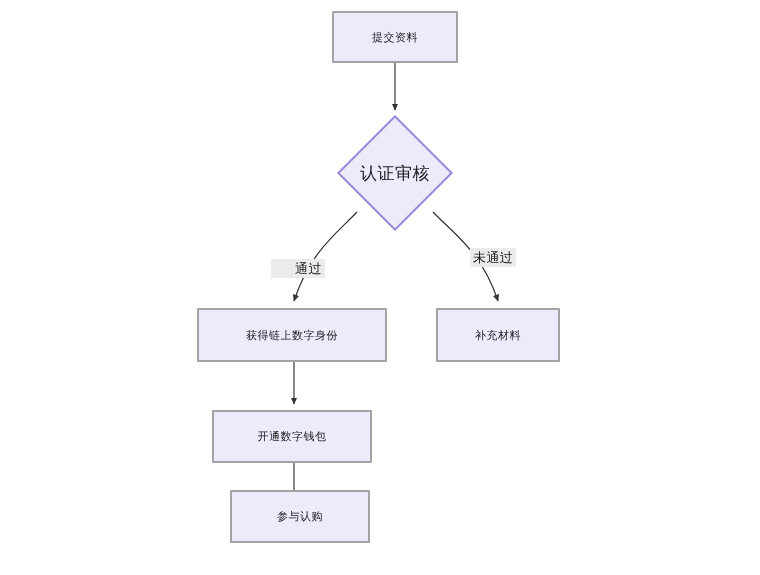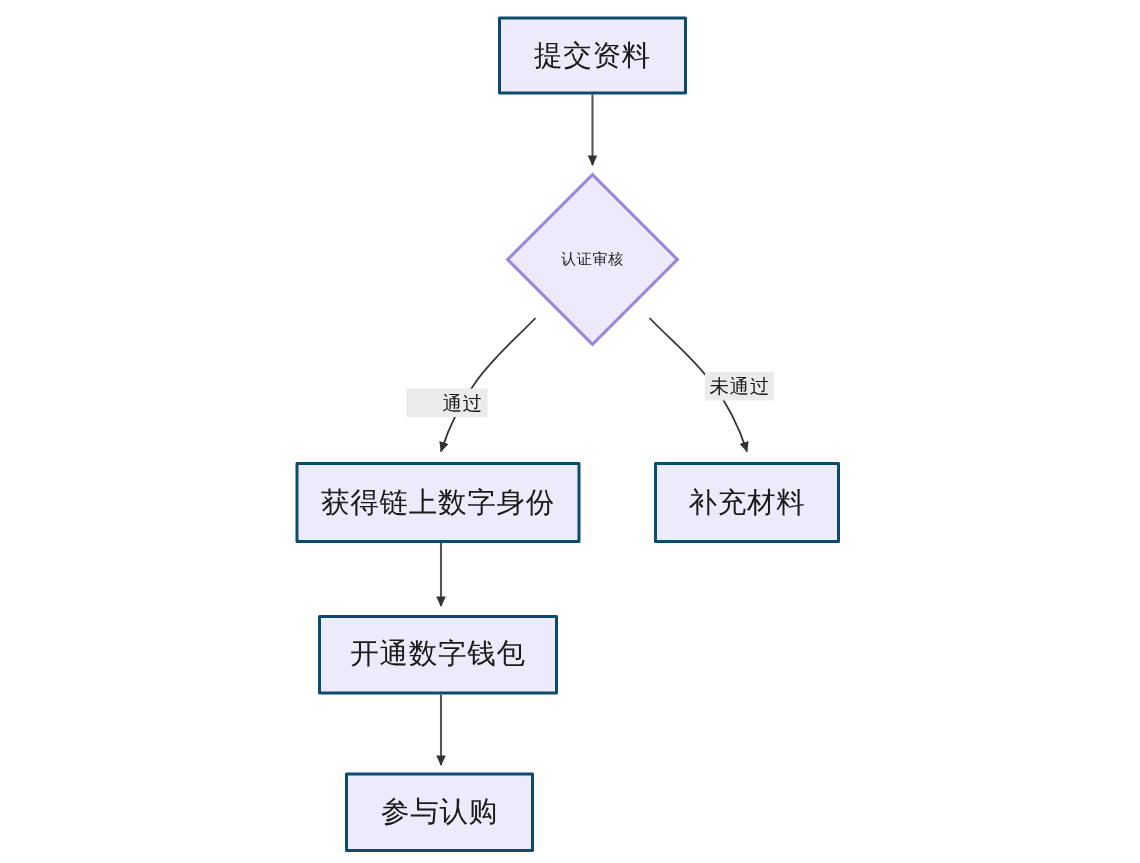--- a/index.html
+++ b/index.html
@@ -35,9 +35,9 @@
     align-items: center;
     justify-content: center;
     background: #ECEAFB;
-    border: 2px solid #0c4a6e;
+    border: 2px solid #a3a3a3;
     color: #1a1a1a;
-    font-size: 19px;
+    font-size: 11px;
     letter-spacing: 0.5px;
     white-space: nowrap;
   }

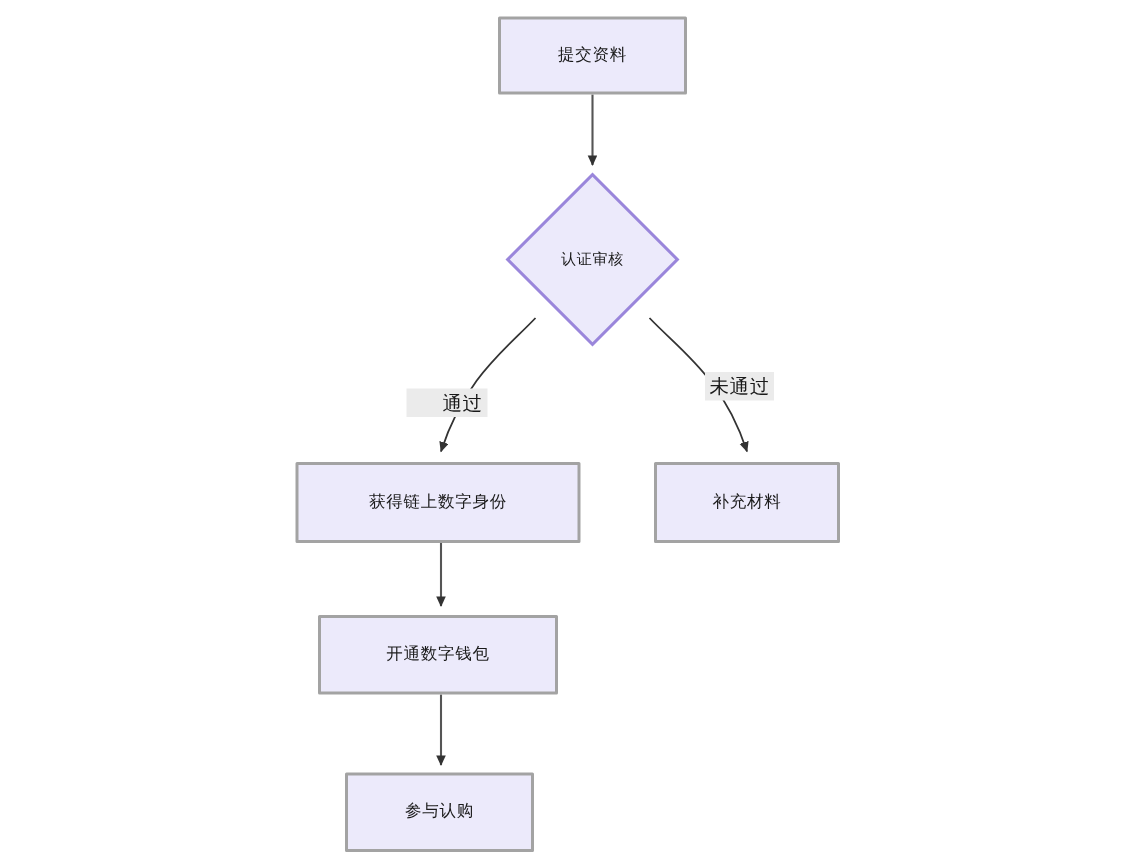--- a/index.html
+++ b/index.html
@@ -70,7 +70,7 @@
   .diamond-text {
     position: relative;
     z-index: 2;
-    font-size: 10px;
+    font-size: 17px;
     letter-spacing: 0.5px;
     color: #1a1a1a;
     white-space: nowrap;

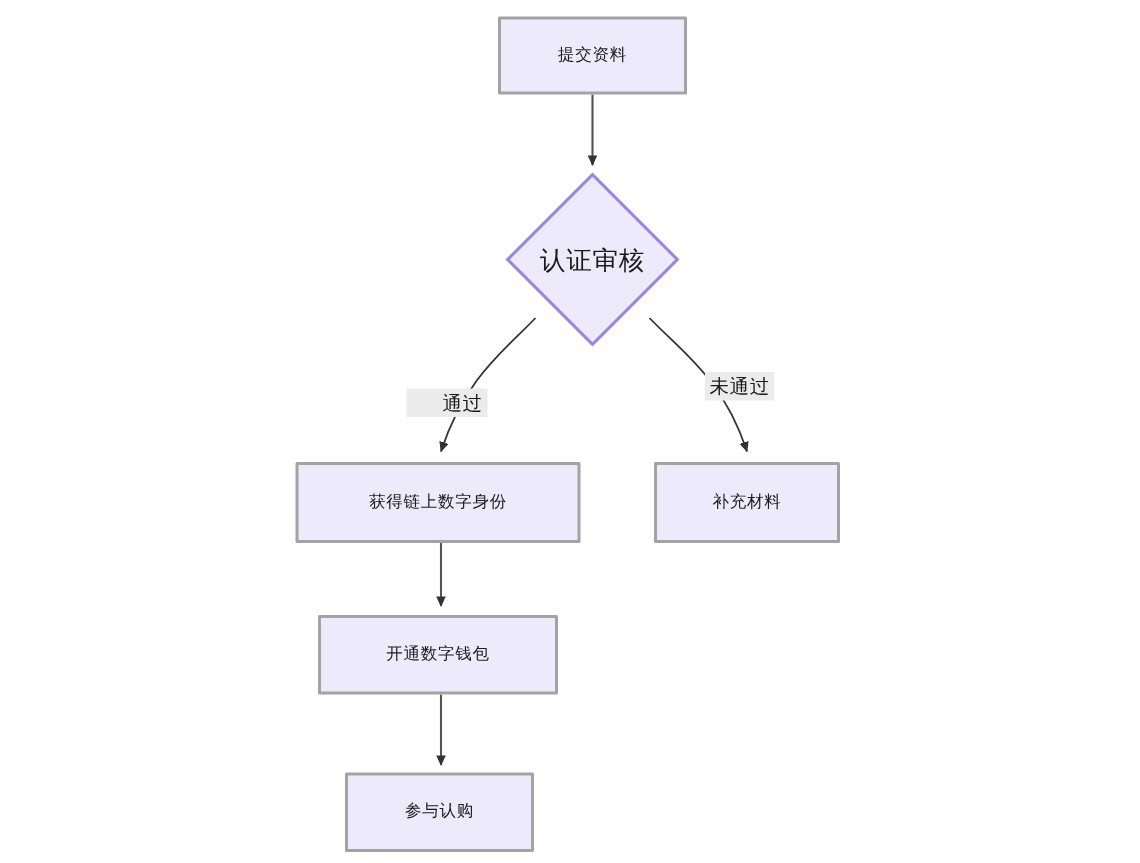--- a/index.html
+++ b/index.html
@@ -130,7 +130,7 @@
     <span class="node-label">开通数字钱包</span>
   </div>
 
-  <div class="node process" style="left:230px; top:515px; width:126px; height:53px;">
+  <div class="node process" style="left:230px; top:490px; width:140px; height:53px;">
     <span class="node-label">参与认购</span>
   </div>
 

